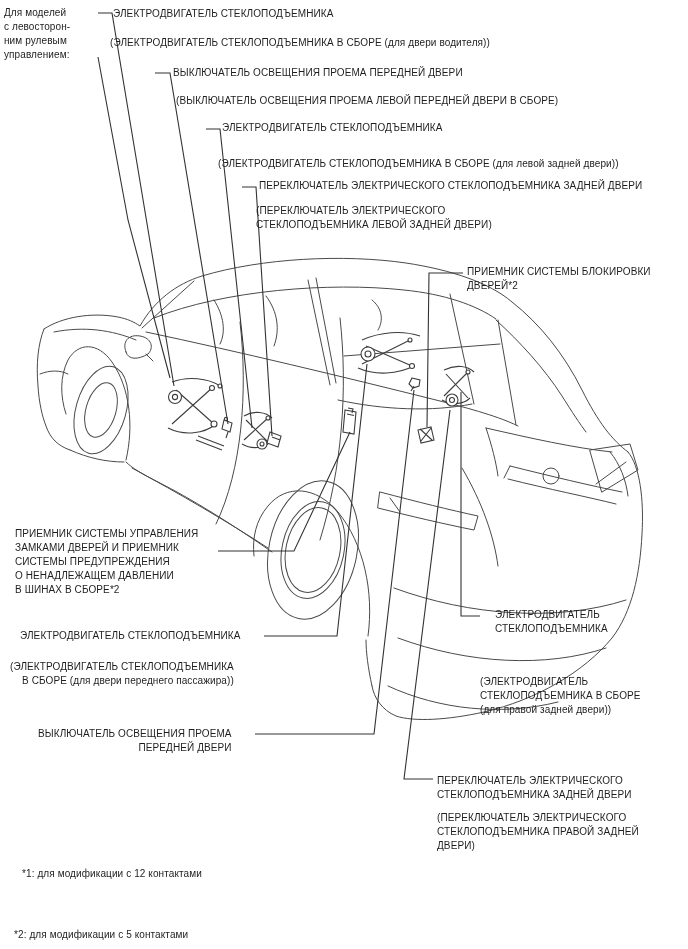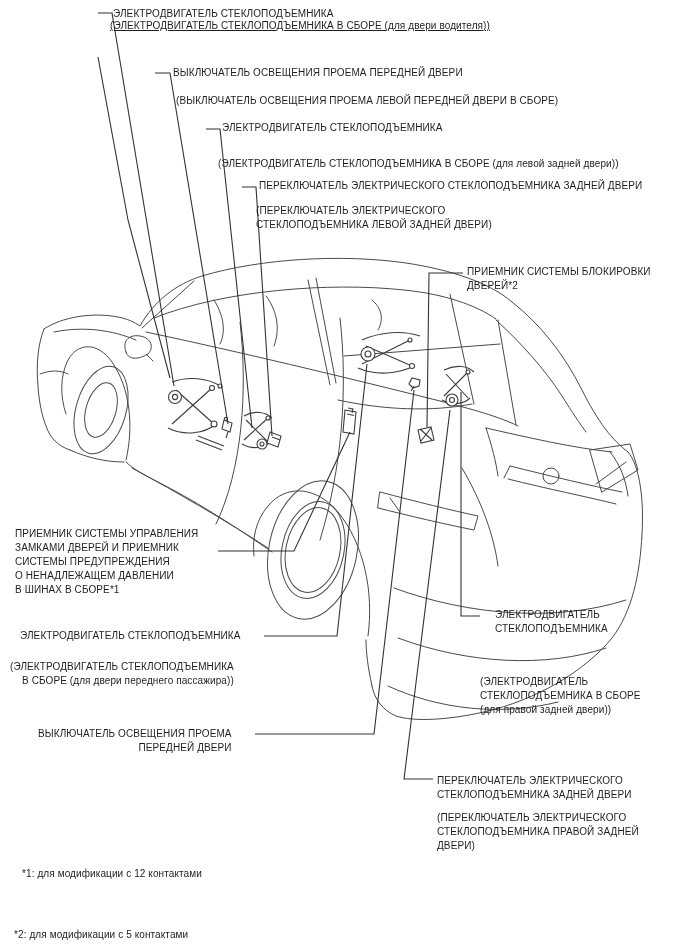--- a/index.html
+++ b/index.html
@@ -209,6 +209,10 @@
     </g>
   </svg>
 
+  <div class="lbl" id="note">Для моделей
+с левосторон-
+ним рулевым
+управлением:</div>
 
   <div class="lbl" id="l1a">ЭЛЕКТРОДВИГАТЕЛЬ СТЕКЛОПОДЪЕМНИКА</div>
   <div class="lbl" id="l1b">(ЭЛЕКТРОДВИГАТЕЛЬ СТЕКЛОПОДЪЕМНИКА В СБОРЕ (для двери водителя))</div>

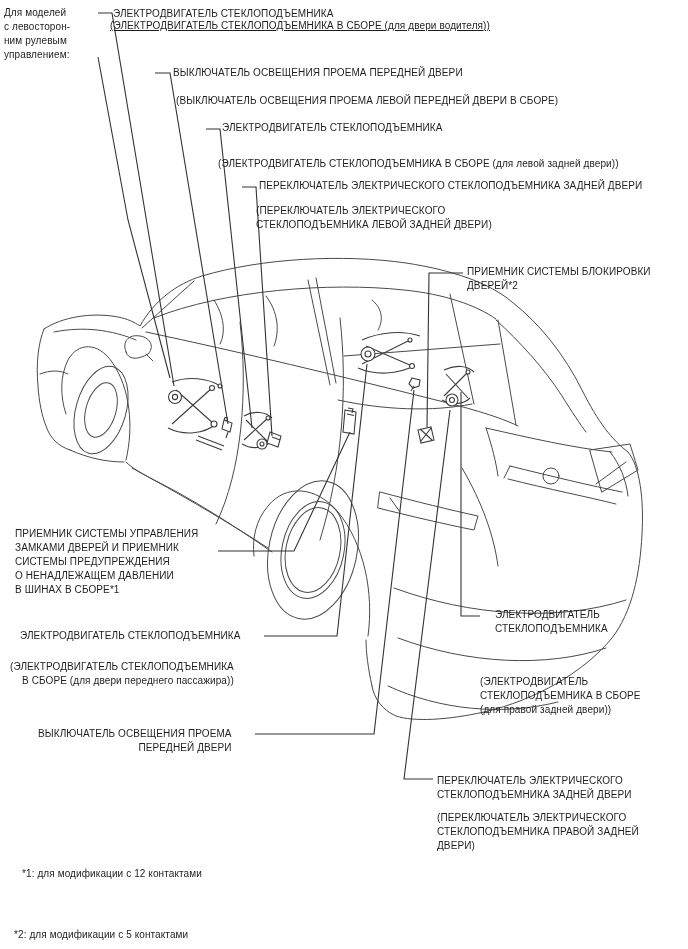--- a/index.html
+++ b/index.html
@@ -18,7 +18,7 @@
   
   #note    {left:4px;   top:6px;   }
   #l1a     {left:113px; top:7px;   }
-  #l1b     {left:110px; top:19px;text-decoration:underline;  }
+  #l1b     {left:110px; top:36px;  }
   #l2a     {left:173px; top:66px;  }
   #l2b     {left:176px; top:94px;  }
   #l3a     {left:222px; top:121px; }

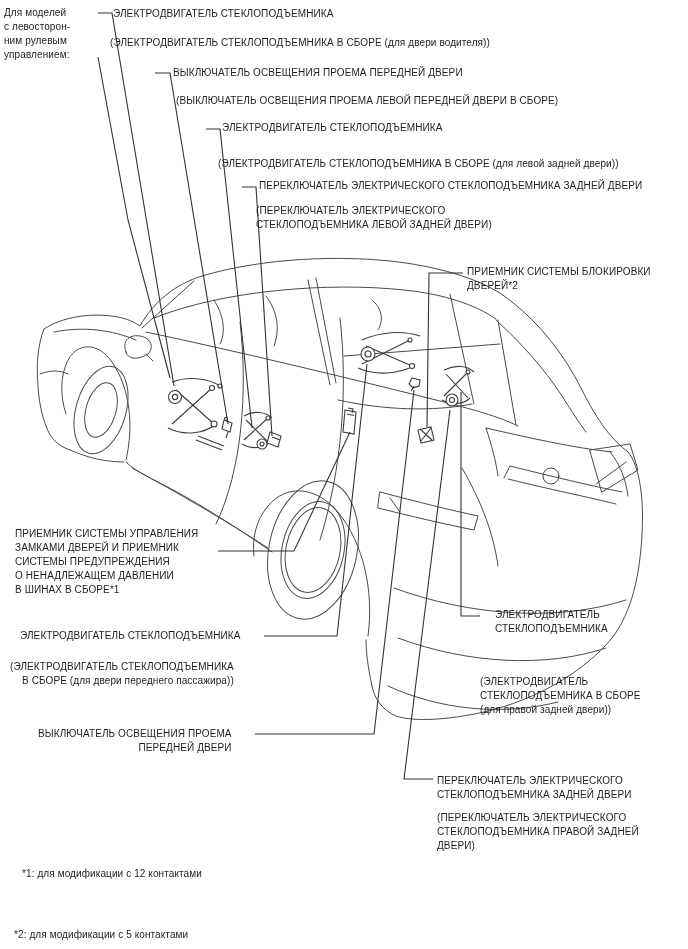--- a/index.html
+++ b/index.html
@@ -234,7 +234,7 @@
 ЗАМКАМИ ДВЕРЕЙ И ПРИЕМНИК
 СИСТЕМЫ ПРЕДУПРЕЖДЕНИЯ
 О НЕНАДЛЕЖАЩЕМ ДАВЛЕНИИ
-В ШИНАХ В СБОРЕ*1</div>
+В ШИНАХ В СБОРЕ*2</div>
 
   <div class="lbl" id="l7a">ЭЛЕКТРОДВИГАТЕЛЬ СТЕКЛОПОДЪЕМНИКА</div>
   <div class="lbl" id="l7b">(ЭЛЕКТРОДВИГАТЕЛЬ СТЕКЛОПОДЪЕМНИКА

